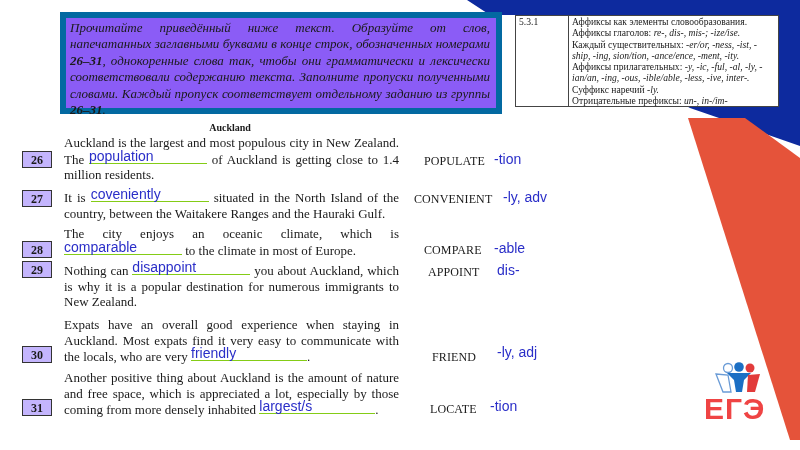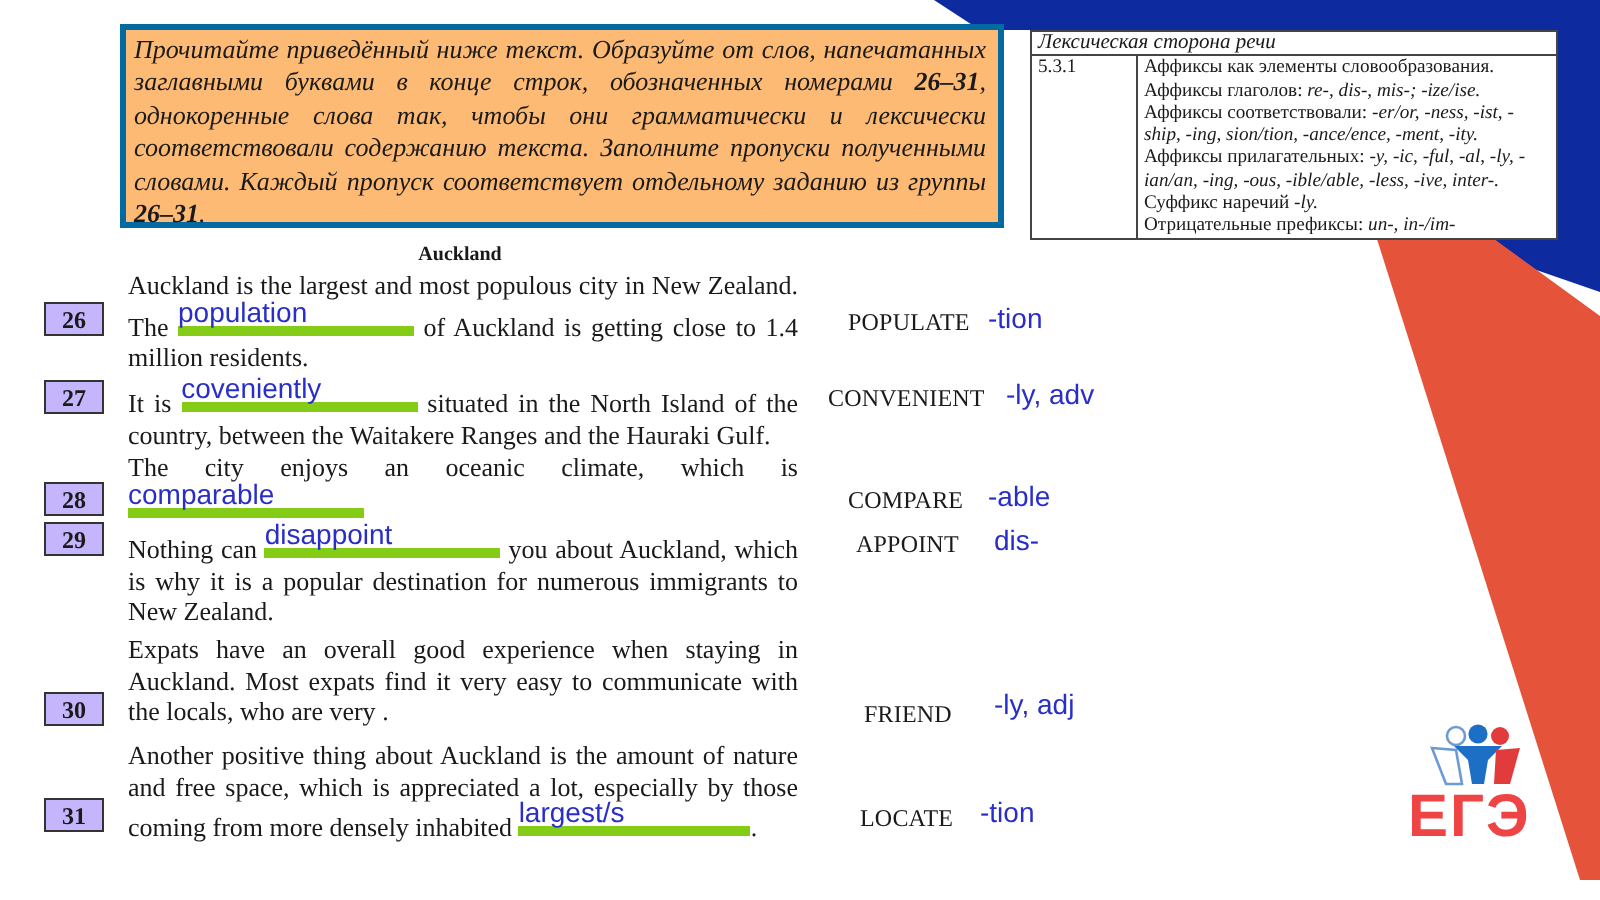--- a/index.html
+++ b/index.html
@@ -14,7 +14,7 @@
   
   .instructions {
     position: absolute; left: 60px; top: 12px; width: 442px; height: 102px;
-    border: 3px solid #0369a1; background: #fdba74; z-index: 2;
+    border: 6px solid #0369a1; background: #8b5cf6; z-index: 2;
     box-sizing: border-box; padding: 2px 6px 2px 4px;
     font-style: italic; font-size: 13px; line-height: 16.4px;
     text-align: justify; text-align-last: left;

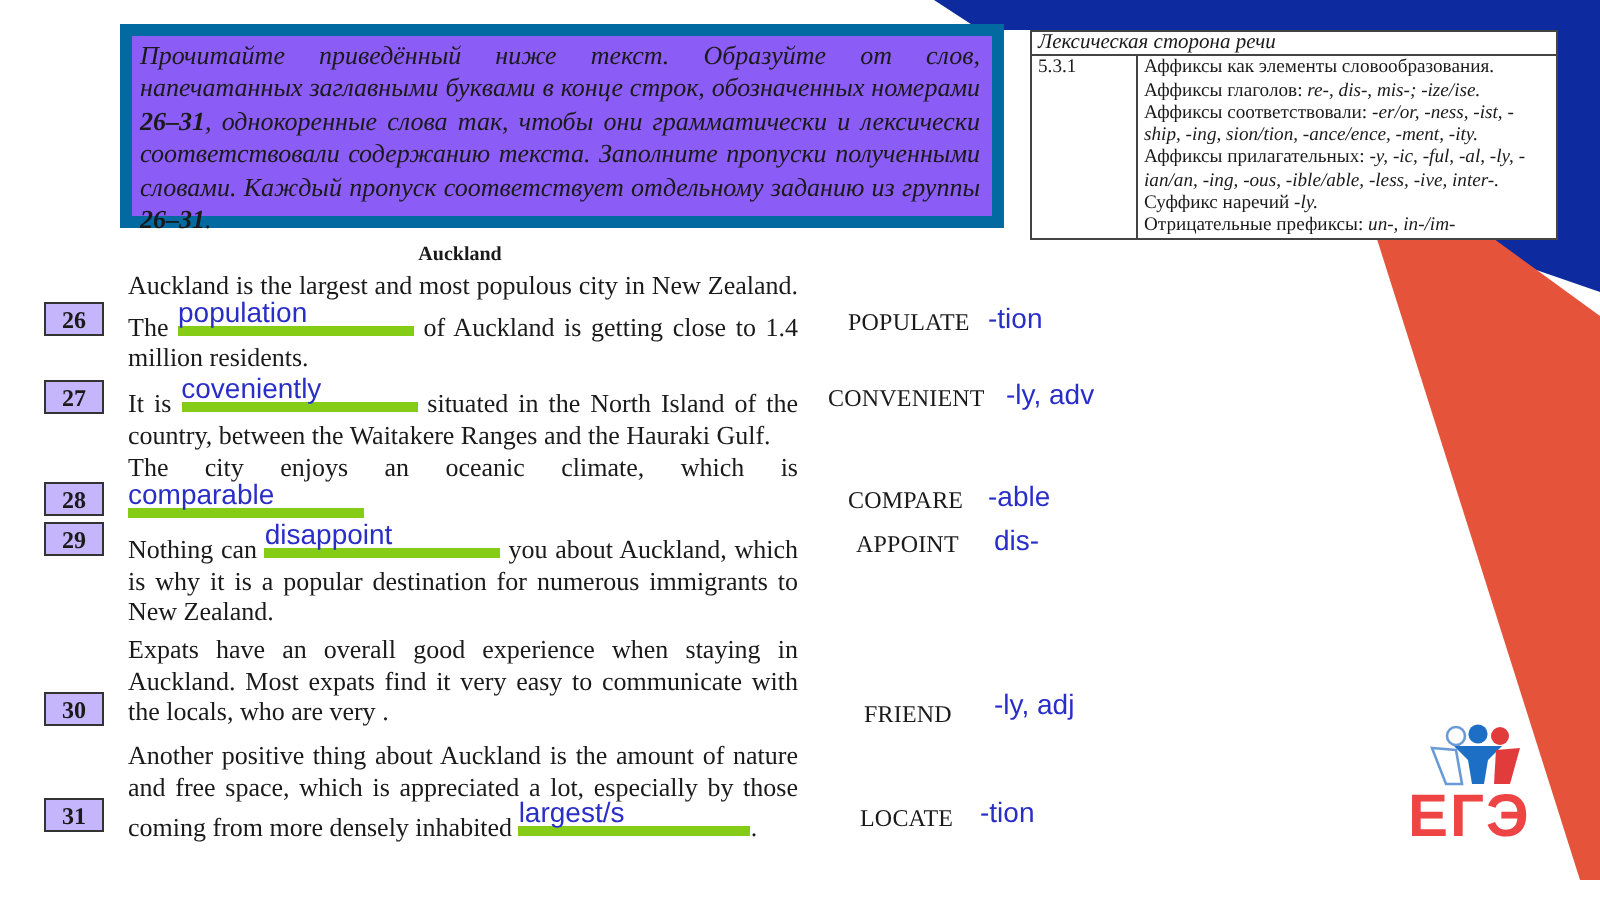--- a/index.html
+++ b/index.html
@@ -87,9 +87,6 @@
 
 <table class="codifier">
   <tbody>
-      <tr>
-    <td colspan="2" class="head">Лексическая сторона речи</td>
-  </tr>
   <tr>
     <td class="code">5.3.1</td>
     <td>

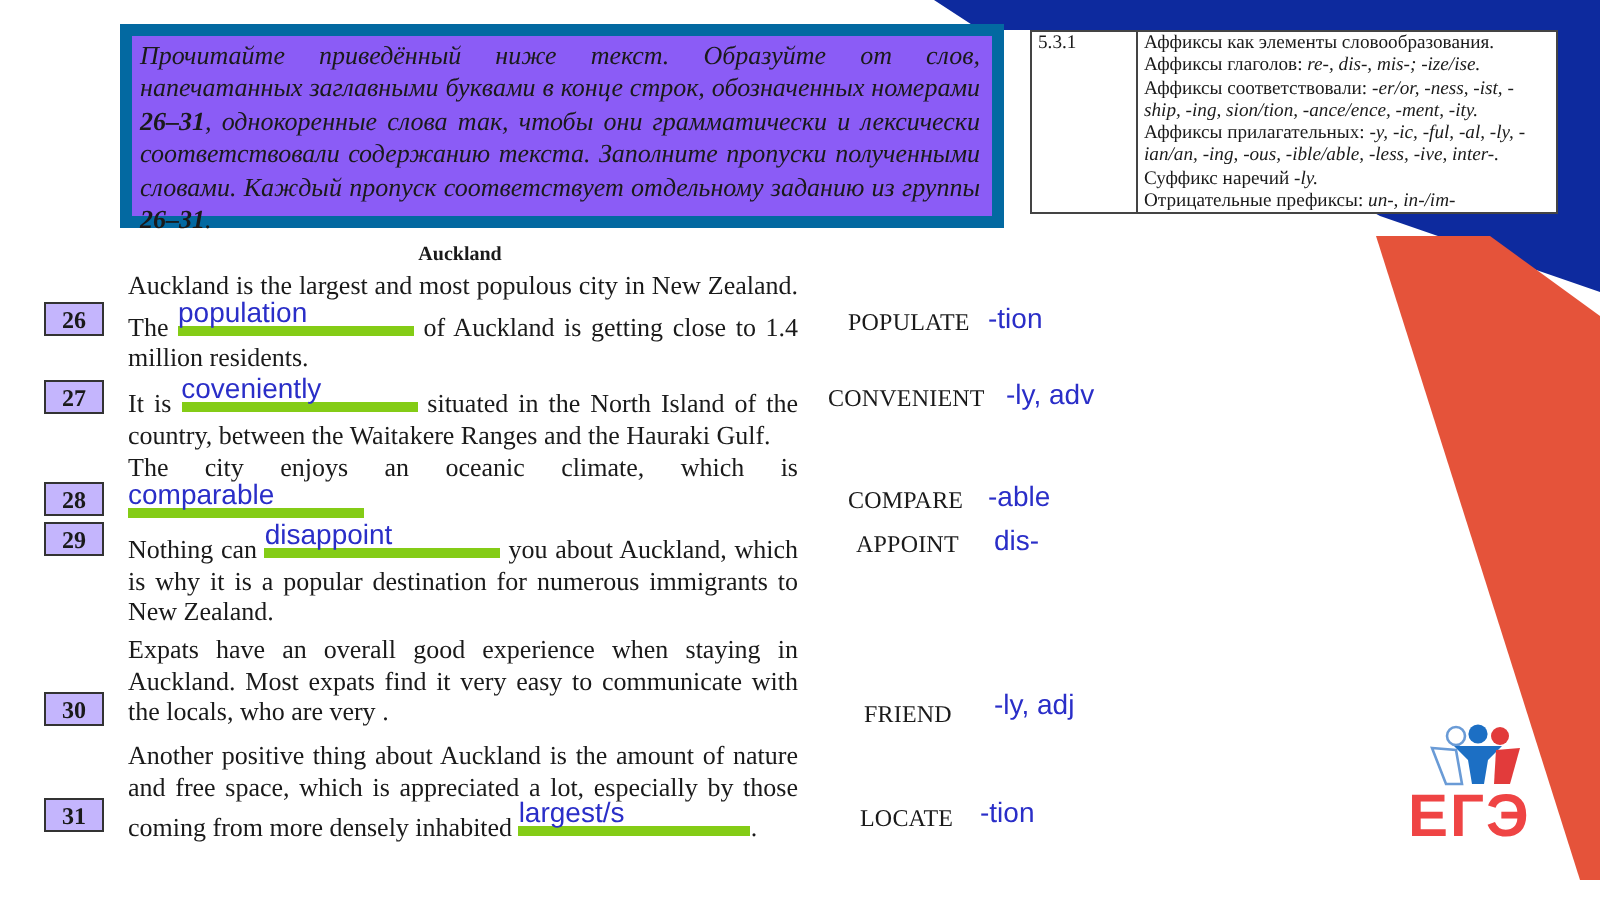--- a/index.html
+++ b/index.html
@@ -92,7 +92,7 @@
     <td>
       <div><span>Аффиксы как элементы словообразования.</span><i></i></div>
       <div><span>Аффиксы глаголов: </span><i>re-, dis-, mis-; -ize/ise.</i></div>
-      <div><span>Аффиксы соответствовали: </span><i>-er/or, -ness, -ist, -ship, -ing, sion/tion, -ance/ence, -ment, -ity.</i></div>
+      <div><span>Каждый существительных: </span><i>-er/or, -ness, -ist, -ship, -ing, sion/tion, -ance/ence, -ment, -ity.</i></div>
       <div><span>Аффиксы прилагательных: </span><i>-y, -ic, -ful, -al, -ly, -ian/an, -ing, -ous, -ible/able, -less, -ive, inter-.</i></div>
       <div><span>Суффикс наречий </span><i>-ly.</i></div>
       <div><span>Отрицательные префиксы: </span><i>un-, in-/im-</i></div>

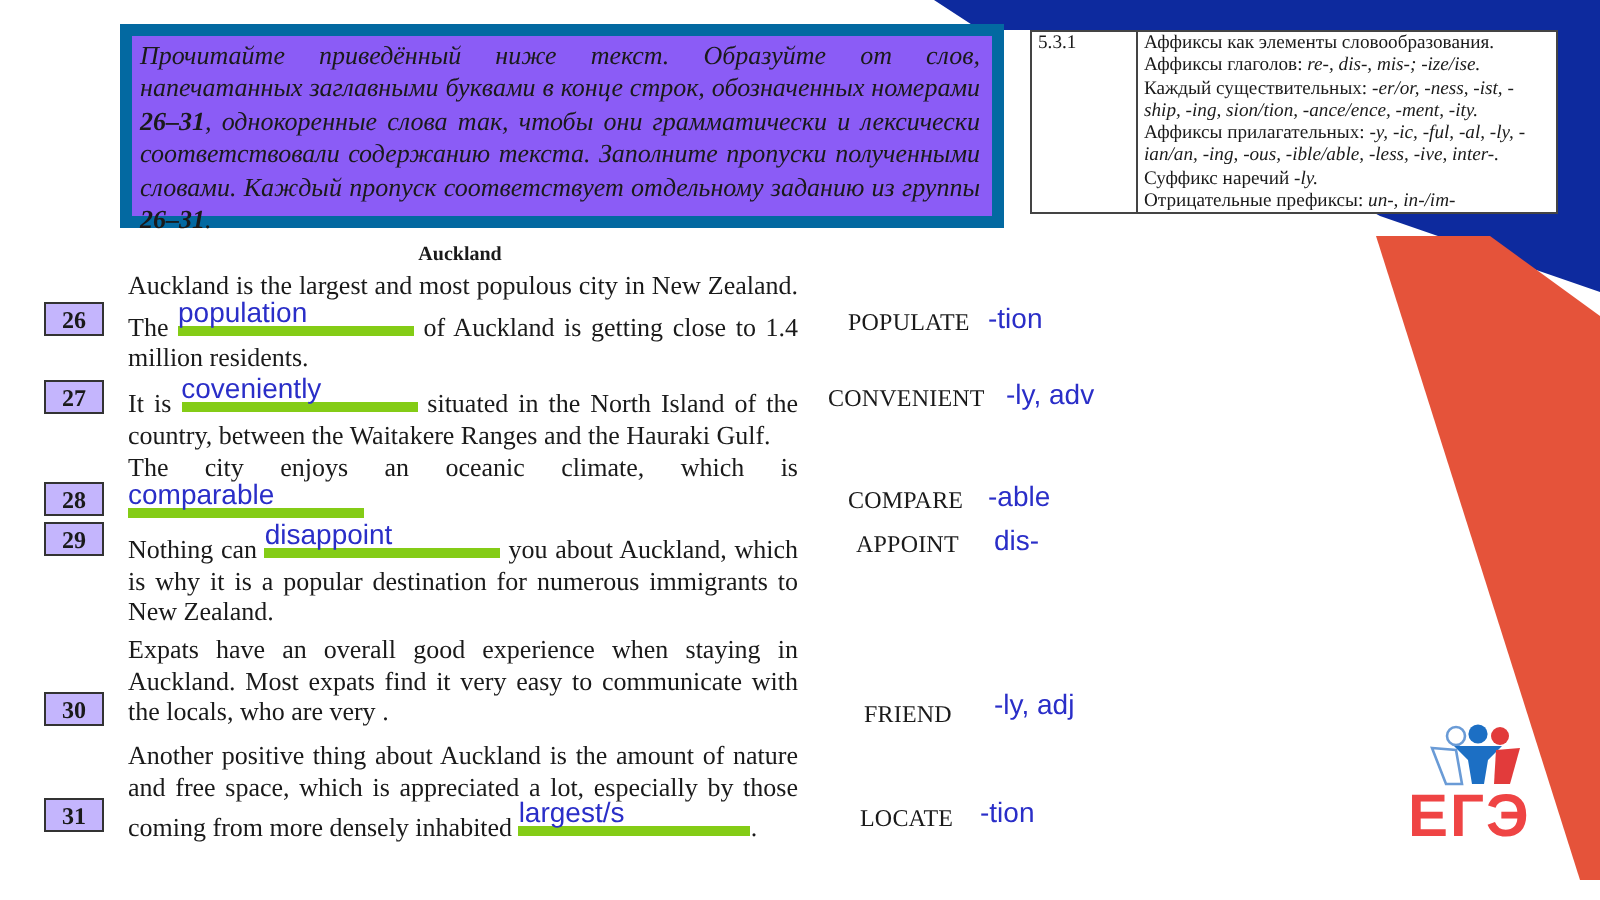--- a/index.html
+++ b/index.html
@@ -48,7 +48,7 @@
     font-size: 13px; line-height: 15.5px; text-align: justify; text-align-last: left;
   }
   .blank {
-    display: inline-block; border-bottom: 5px solid #84cc16; position: relative;
+    display: inline-block; border-bottom: 1px solid #84cc16; position: relative;
     height: 12px; vertical-align: baseline; text-align: center;
   }
   .answer {

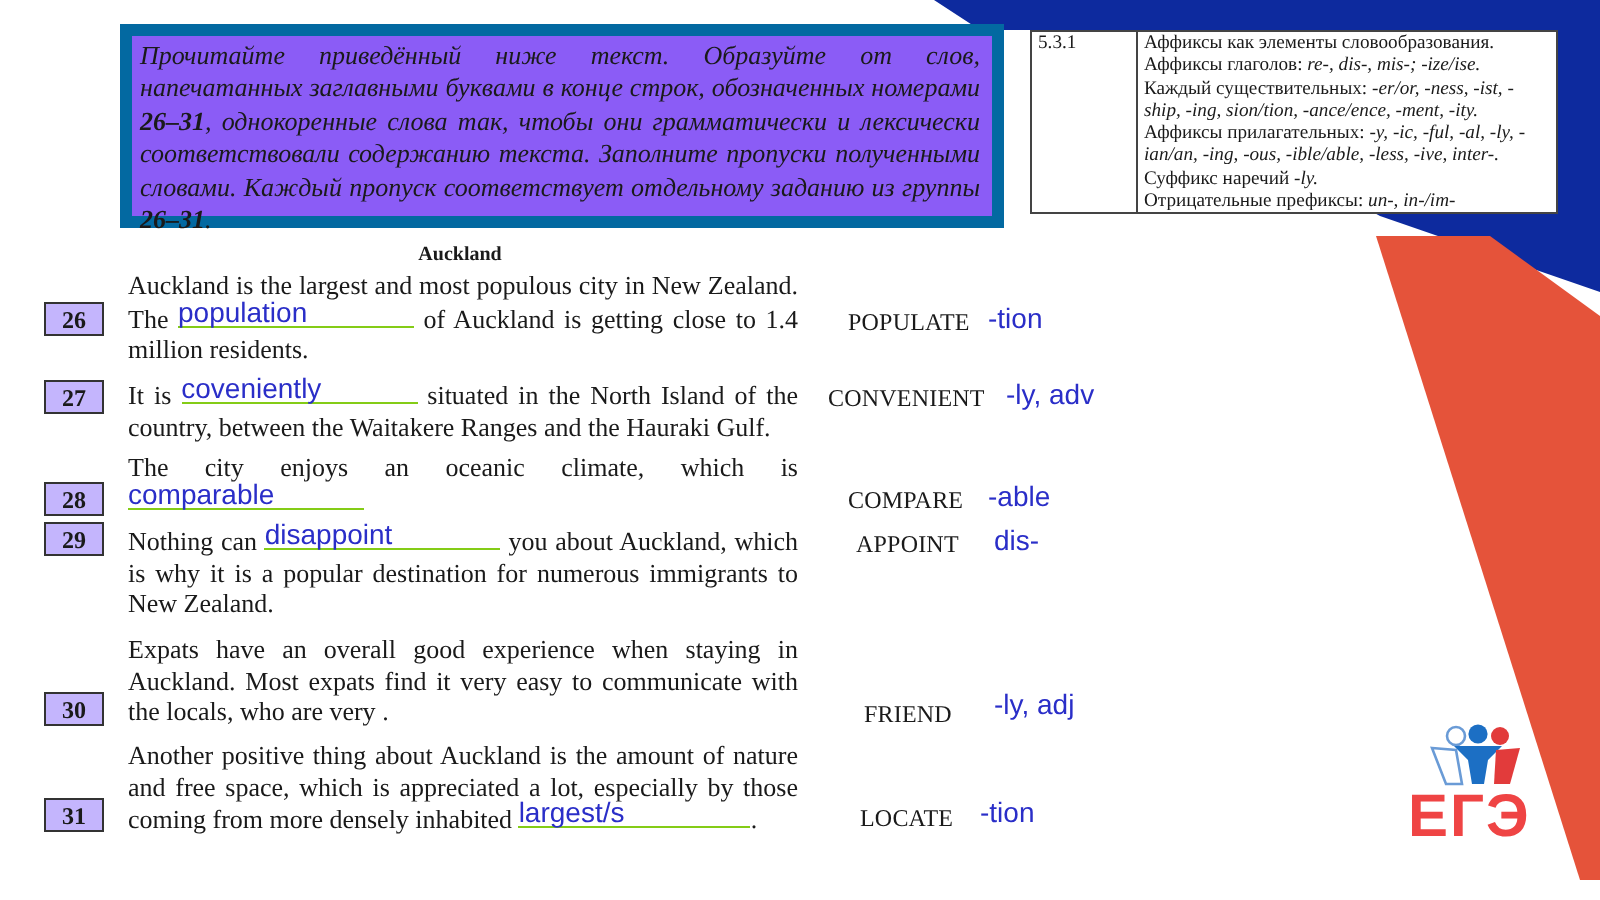--- a/index.html
+++ b/index.html
@@ -119,7 +119,7 @@
 
 <div class="qnum" style="top:241px">28</div>
 <div class="para" style="top:226px">
-  <span>The city enjoys an oceanic climate, which is </span><span class="blank" style="width:118px"><span class="answer">comparable</span></span>
+  <span>The city enjoys an oceanic climate, which is </span><span class="blank" style="width:118px"><span class="answer">comparable</span></span><span> to the climate in most of Europe.</span>
 </div>
 <div class="stem" style="left:424px;top:243px">COMPARE</div>
 <div class="hint" style="left:494px;top:240px">-able</div>

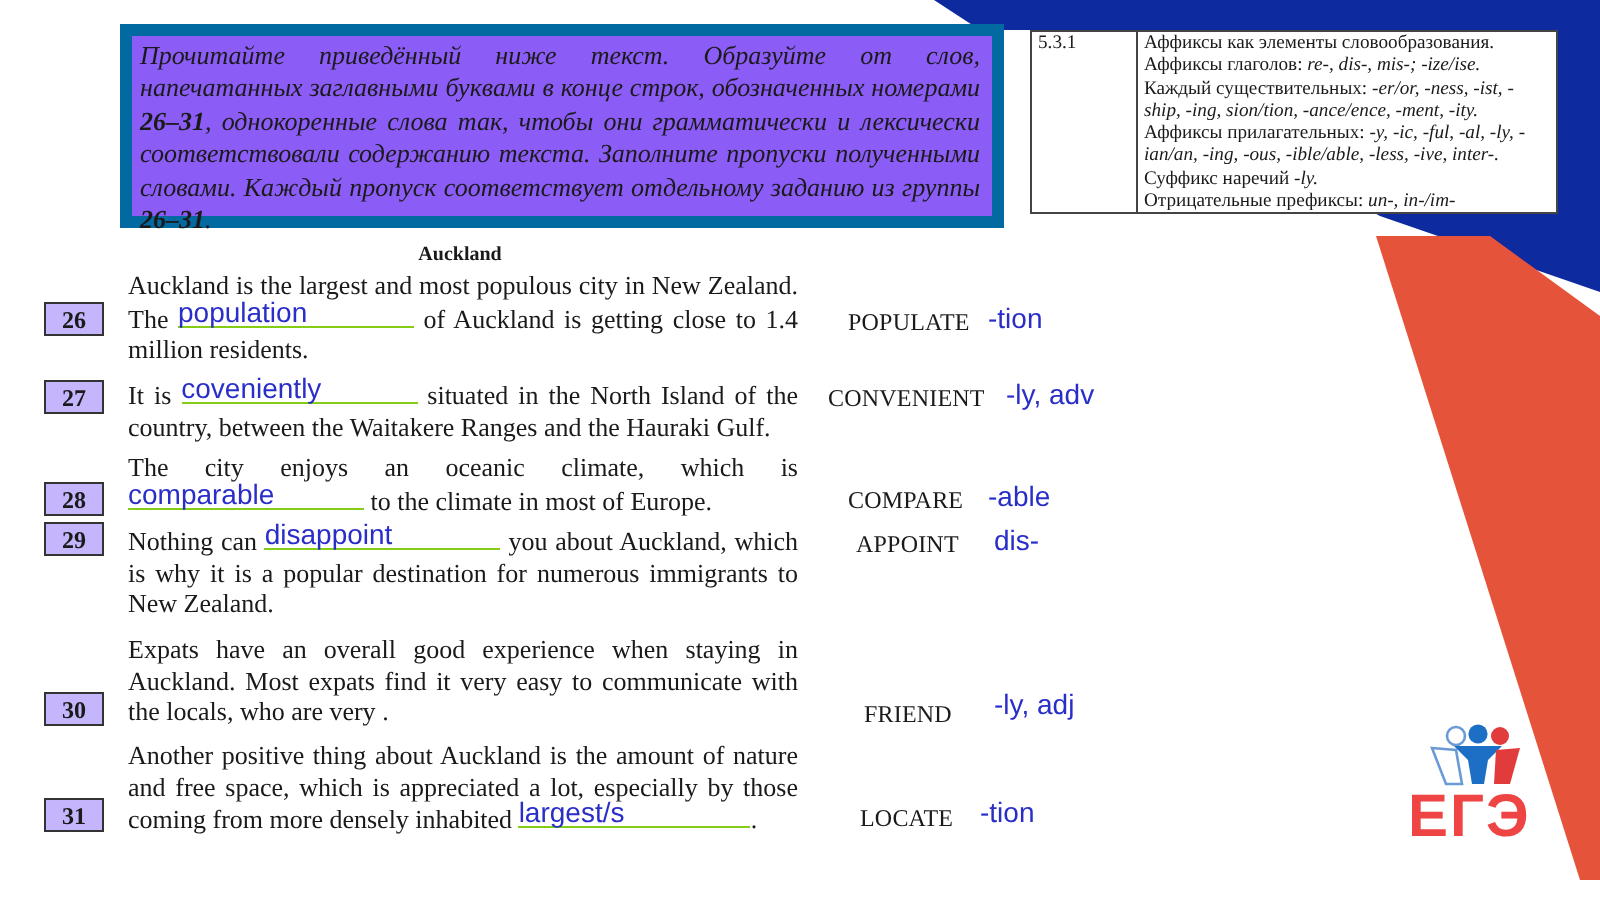--- a/index.html
+++ b/index.html
@@ -133,7 +133,7 @@
 
 <div class="qnum" style="top:346px">30</div>
 <div class="para" style="top:317px">
-  <span>Expats have an overall good experience when staying in Auckland. Most expats find it very easy to communicate with the locals, who are very </span><span>.</span>
+  <span>Expats have an overall good experience when staying in Auckland. Most expats find it very easy to communicate with the locals, who are very </span><span class="blank" style="width:116px"><span class="answer">friendly</span></span><span>.</span>
 </div>
 <div class="stem" style="left:432px;top:350px">FRIEND</div>
 <div class="hint" style="left:497px;top:344px">-ly, adj</div>

